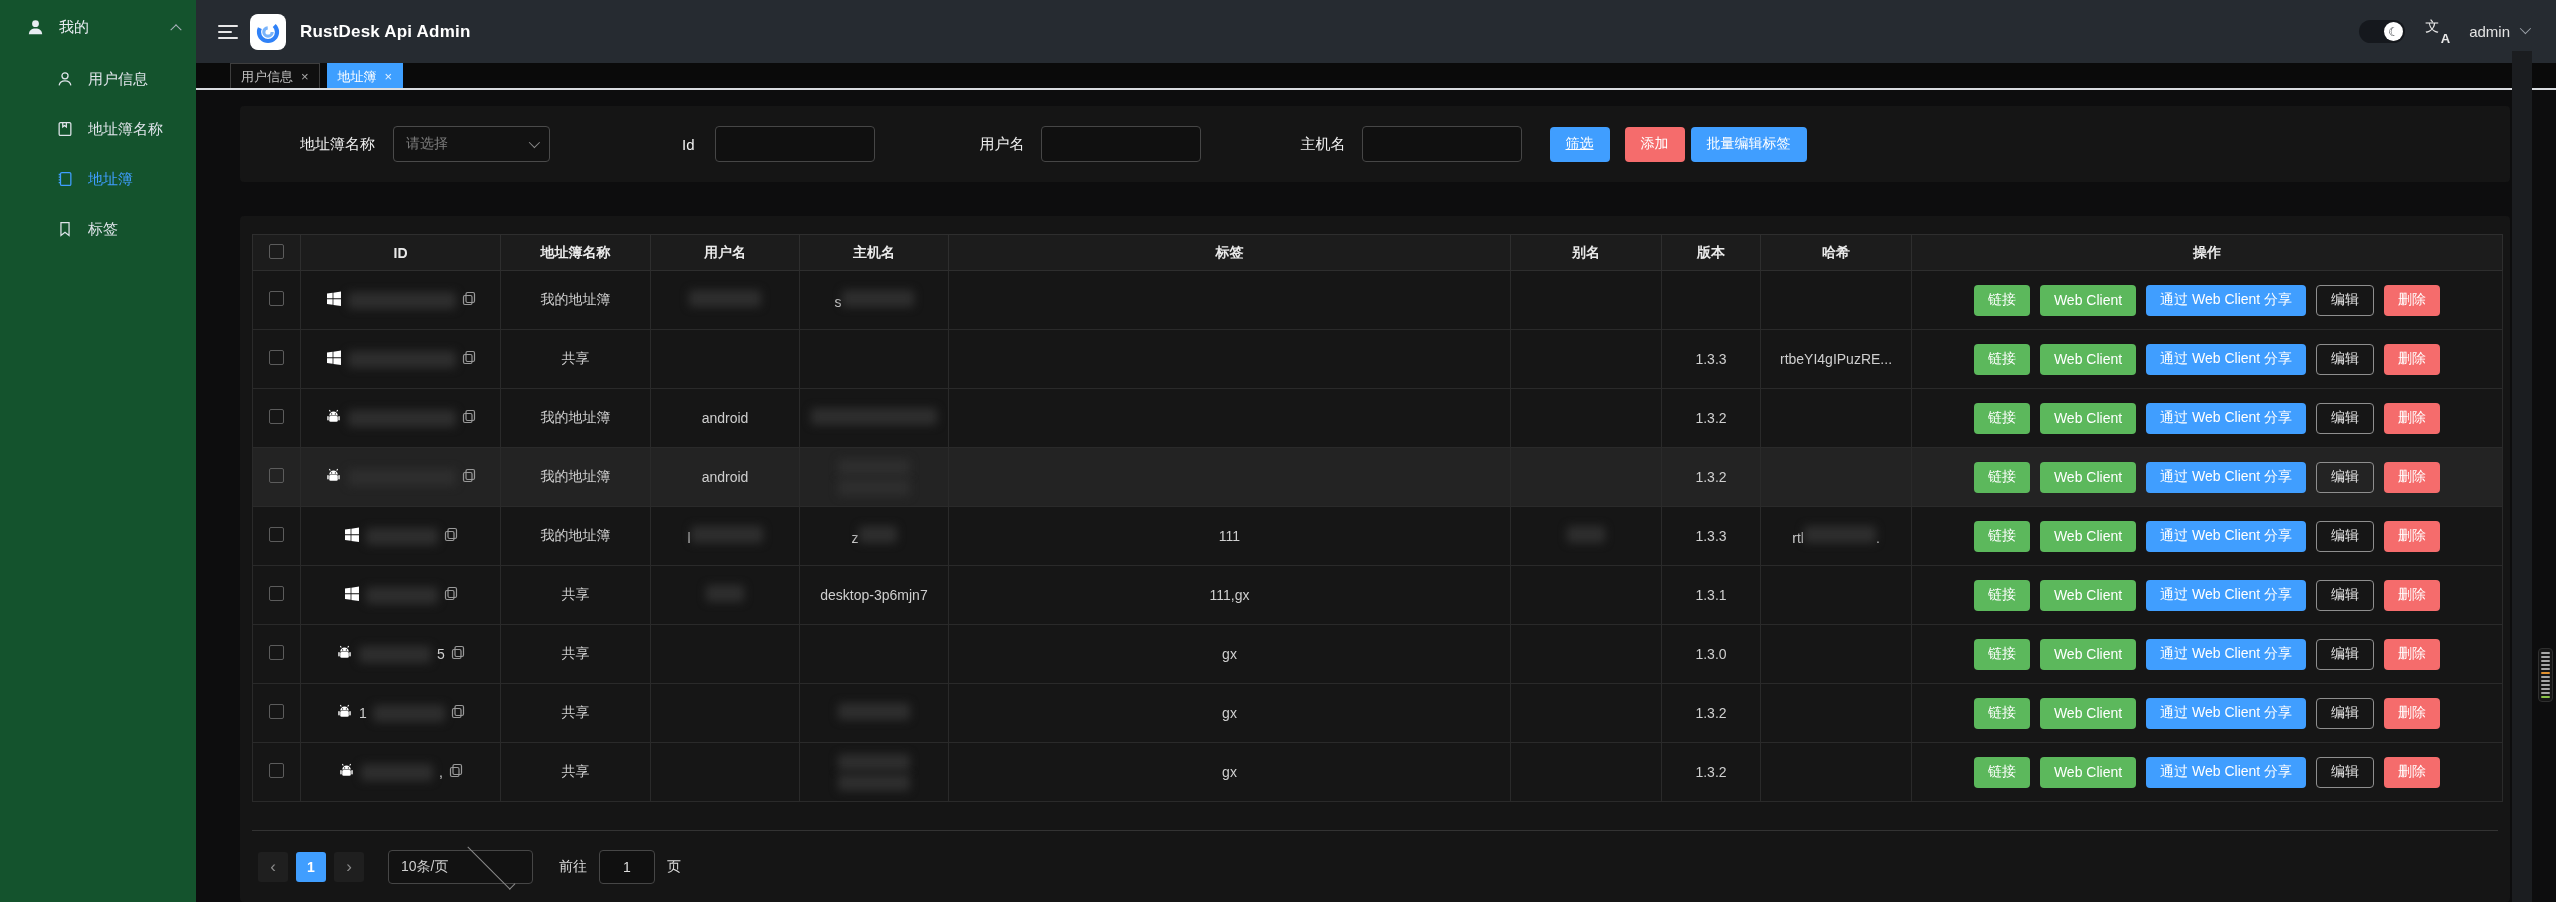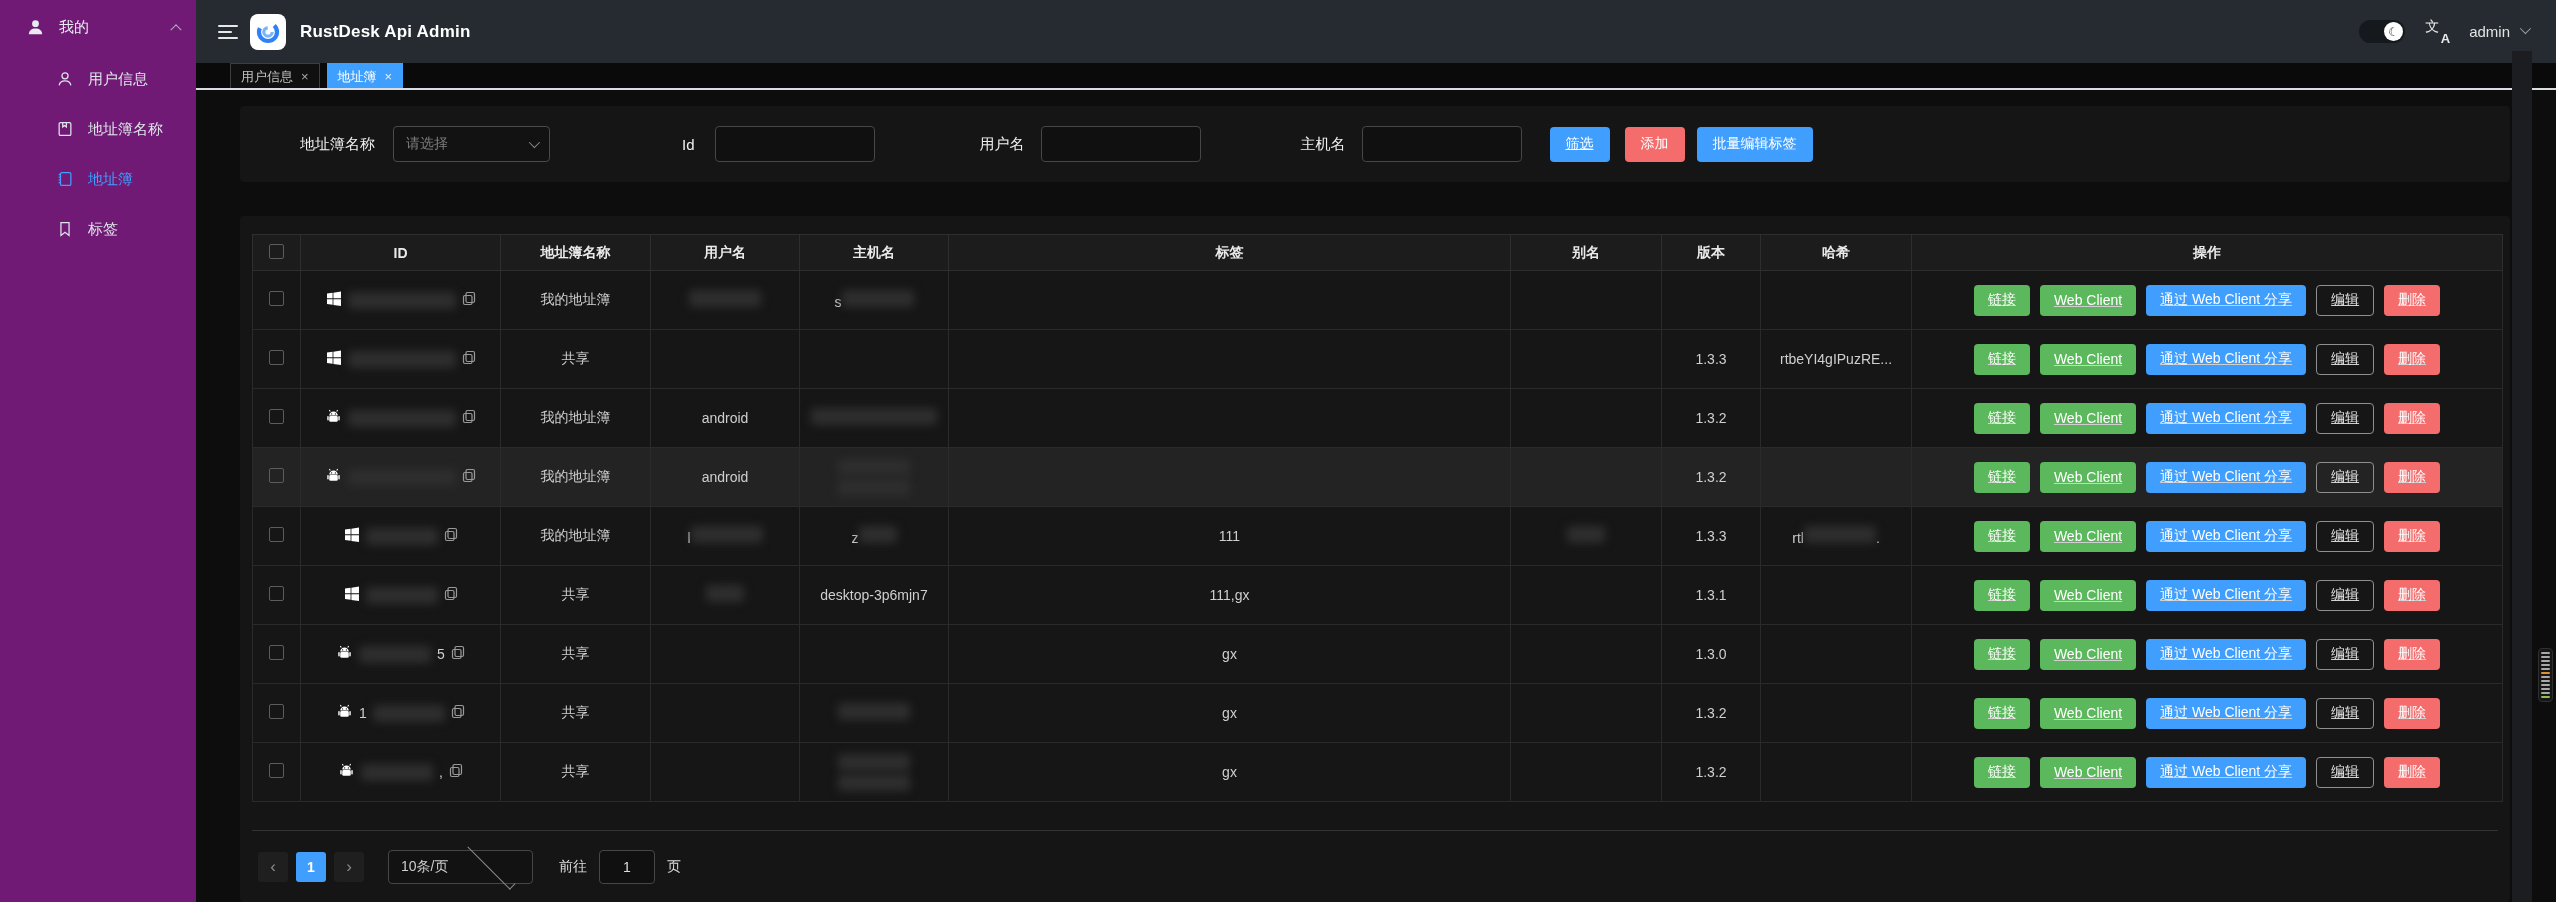--- a/index.html
+++ b/index.html
@@ -8,7 +8,7 @@
   .app { position:relative; width:2556px; height:902px; display:flex; }
 
   
-  .sidebar { width:196px; height:902px; background:#701a75; flex:0 0 196px; padding-top:0; z-index:3; }
+  .sidebar { width:196px; height:902px; background:#14532d; flex:0 0 196px; padding-top:0; z-index:3; }
   .side-group { height:54px; display:flex; align-items:center; padding:0 16px 0 26px; color:#e8ecf2; font-size:15px; cursor:pointer; }
   .side-group .lbl { margin-left:14px; flex:1; }
   .side-sub { height:50px; display:flex; align-items:center; padding-left:56px; color:#dfe4ea; font-size:15px; cursor:pointer; }

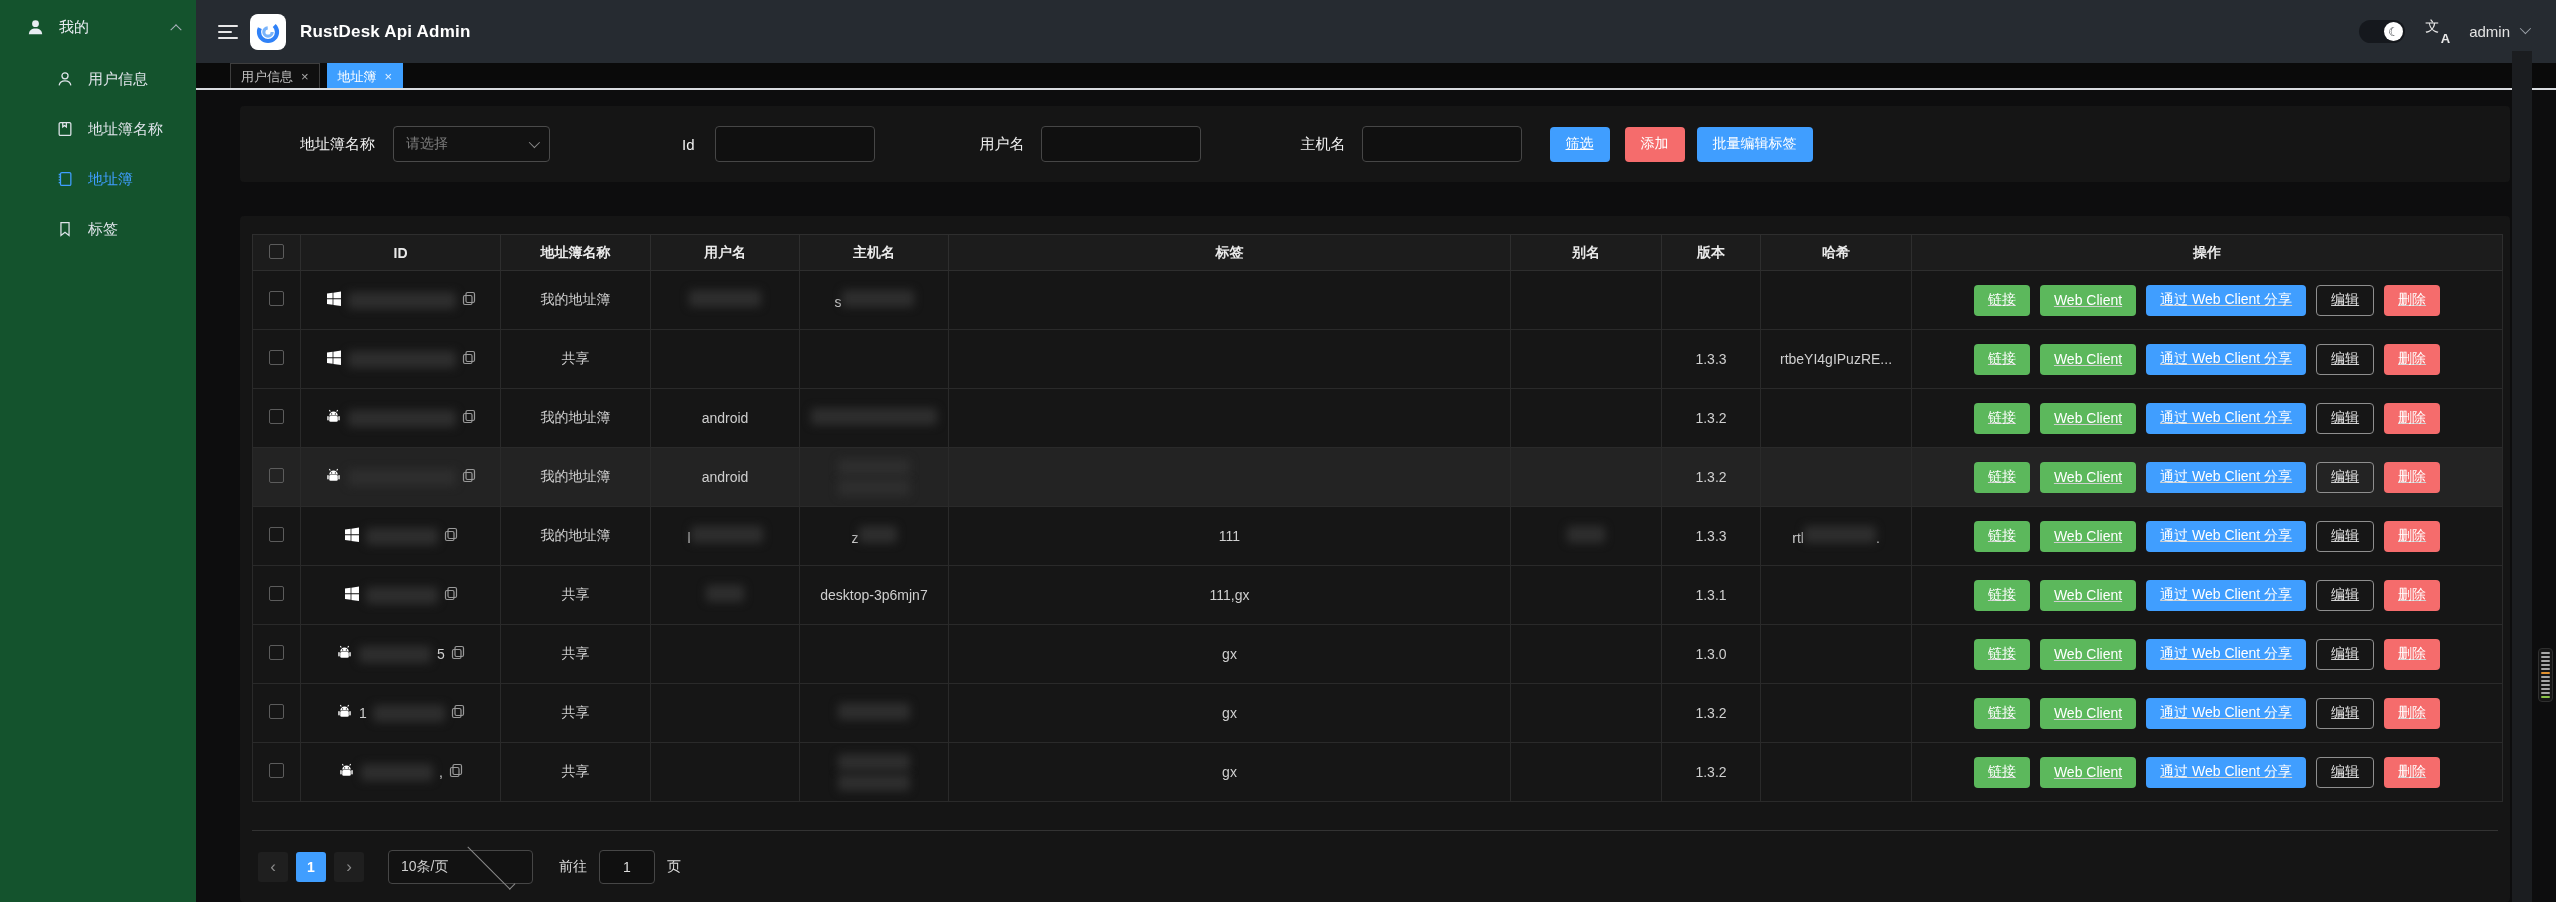--- a/index.html
+++ b/index.html
@@ -194,7 +194,7 @@
         <input class="f-input" style="margin-left: 16px;">
         <button class="btn blue" style="margin-left:28px;text-decoration:underline;">筛选</button>
         <button class="btn red" style="margin-left:15px;">添加</button>
-        <button class="btn blue" style="margin-left:12px;">批量编辑标签</button>
+        <button class="btn blue" style="margin-left:6px;">批量编辑标签</button>
       </div>
 
       <div class="table-card">

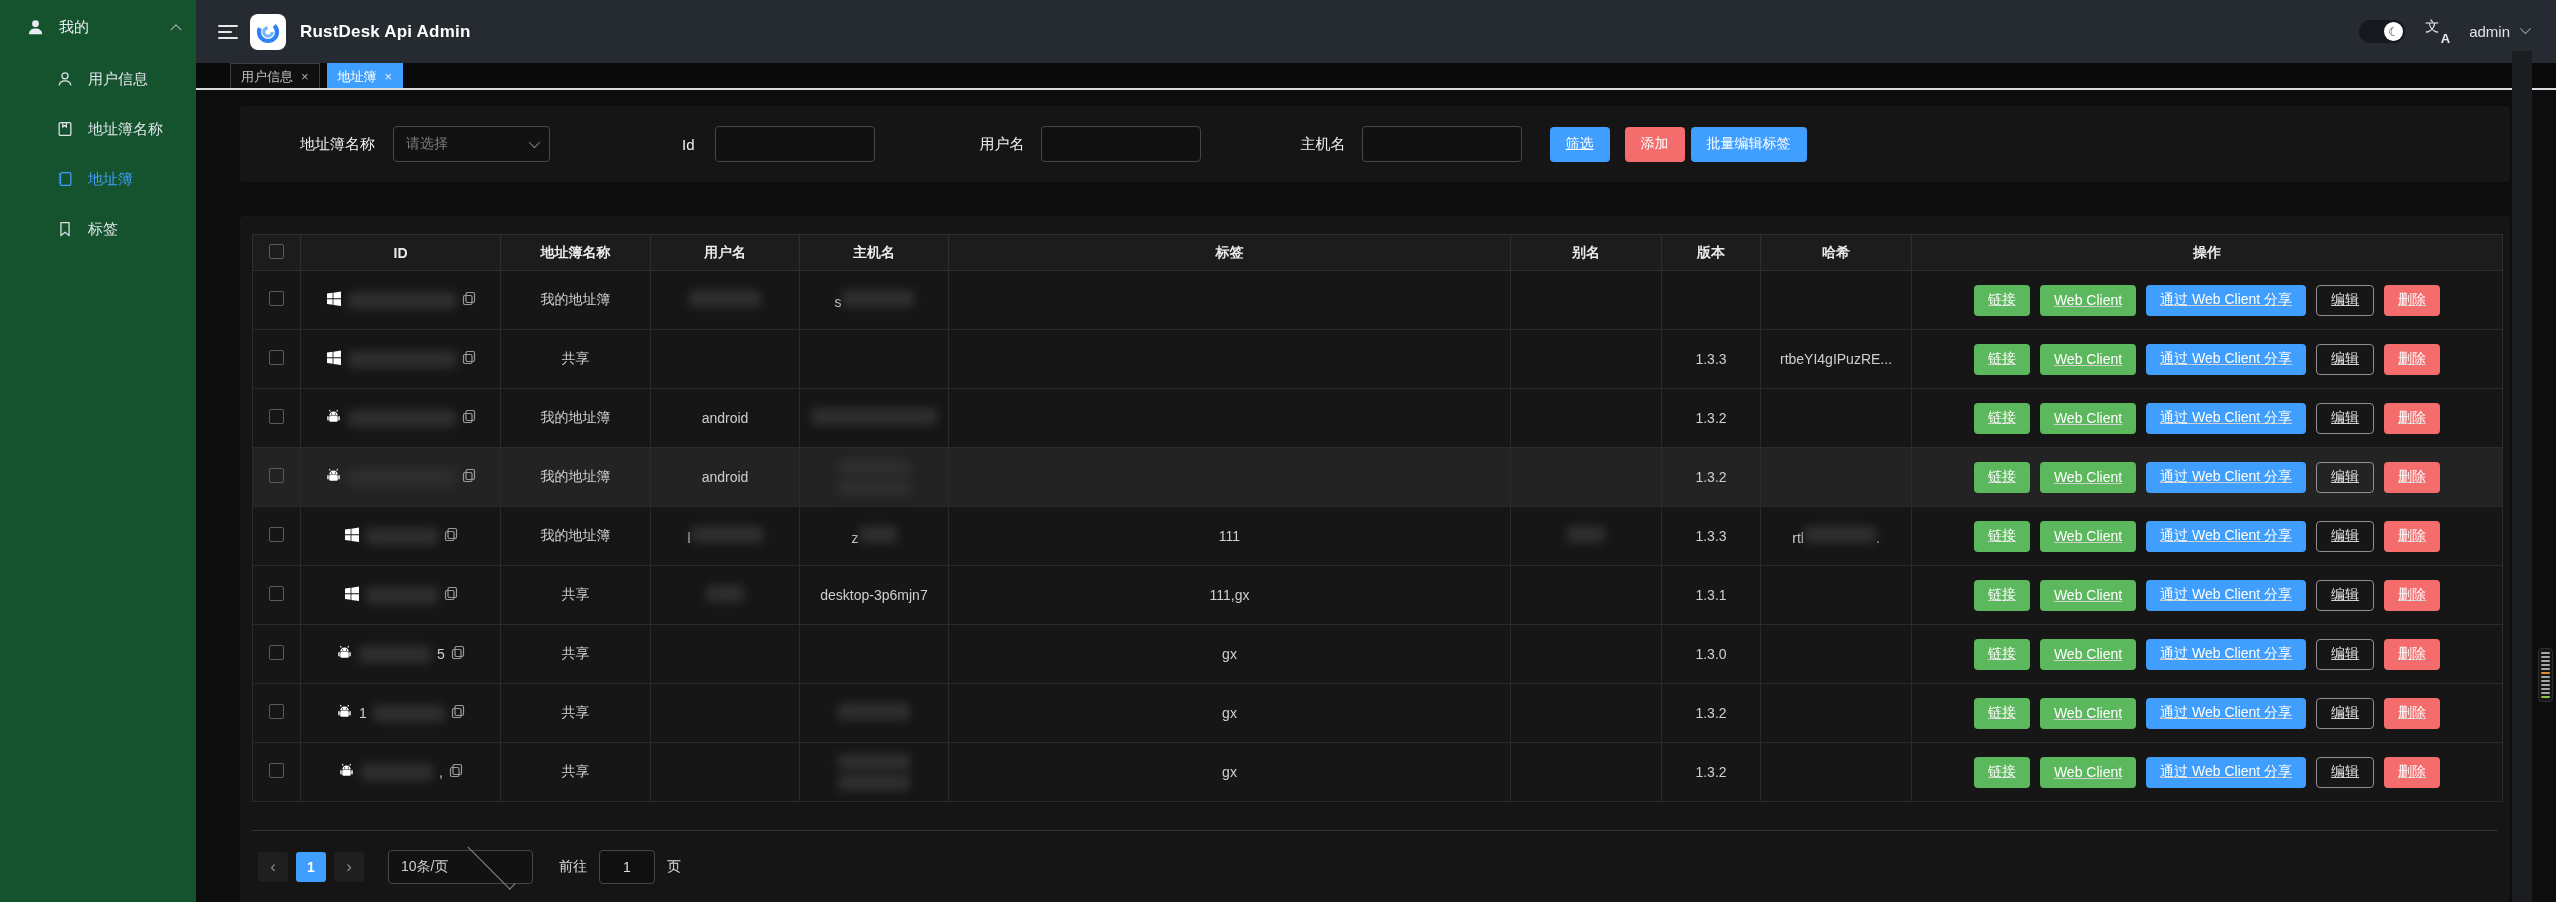--- a/index.html
+++ b/index.html
@@ -68,7 +68,7 @@
   .blur { display:inline-block; height:17px; background:#2e2e2e; border-radius:3px; filter:blur(4px); }
   .blur.sm{ width:38px; } .blur.md{ width:72px; } .blur.lg{ width:108px; } .blur.xl{ width:126px; }
   .stack2 { display:inline-flex; flex-direction:column; gap:3px; align-items:center; }
-  .ops { display:flex; align-items:center; justify-content:center; gap:10px;text-decoration:underline; }
+  .ops { display:flex; align-items:center; justify-content:center; gap:10px; }
   .op { height:31px; border-radius:4px; font-size:14px; border:none; color:#fff; padding:0 14px; cursor:pointer; white-space:nowrap; font-family:inherit; }
   .op.green { background:#5cb85c; }
   .op.blue { background:#409eff; }

